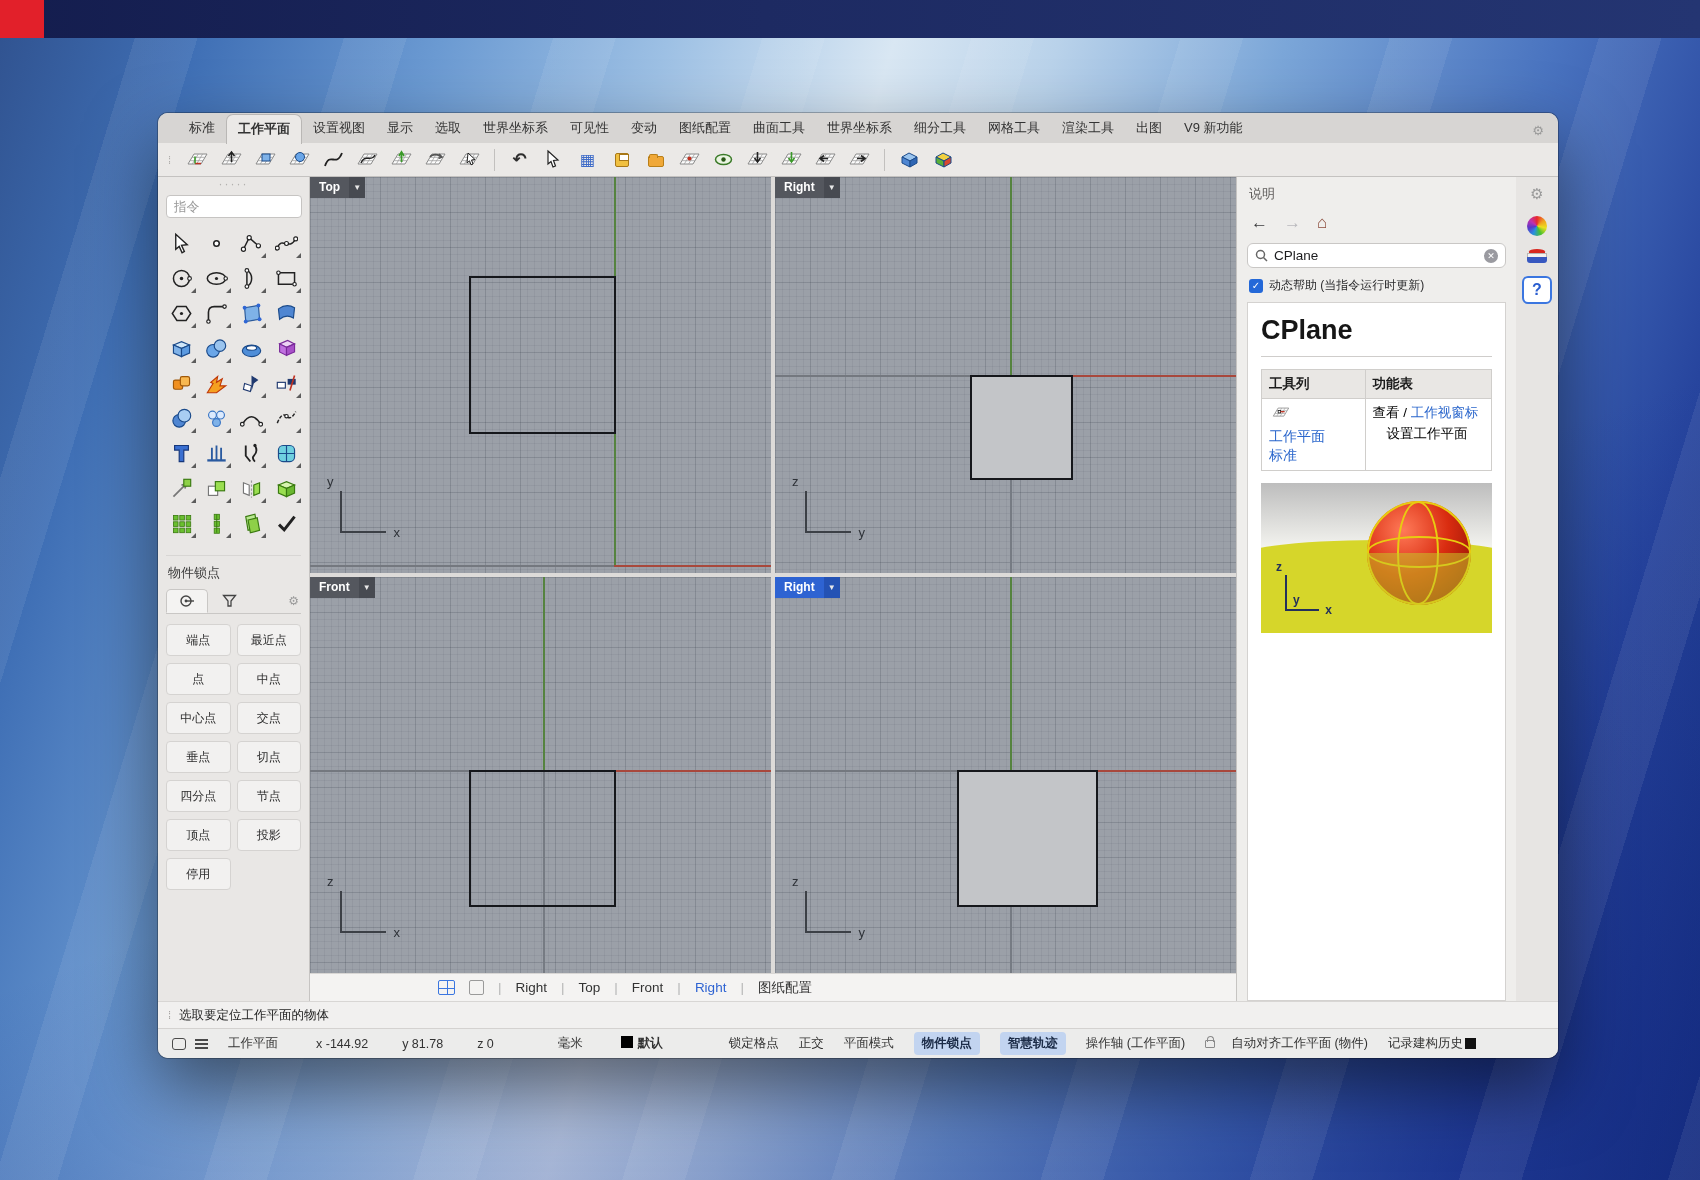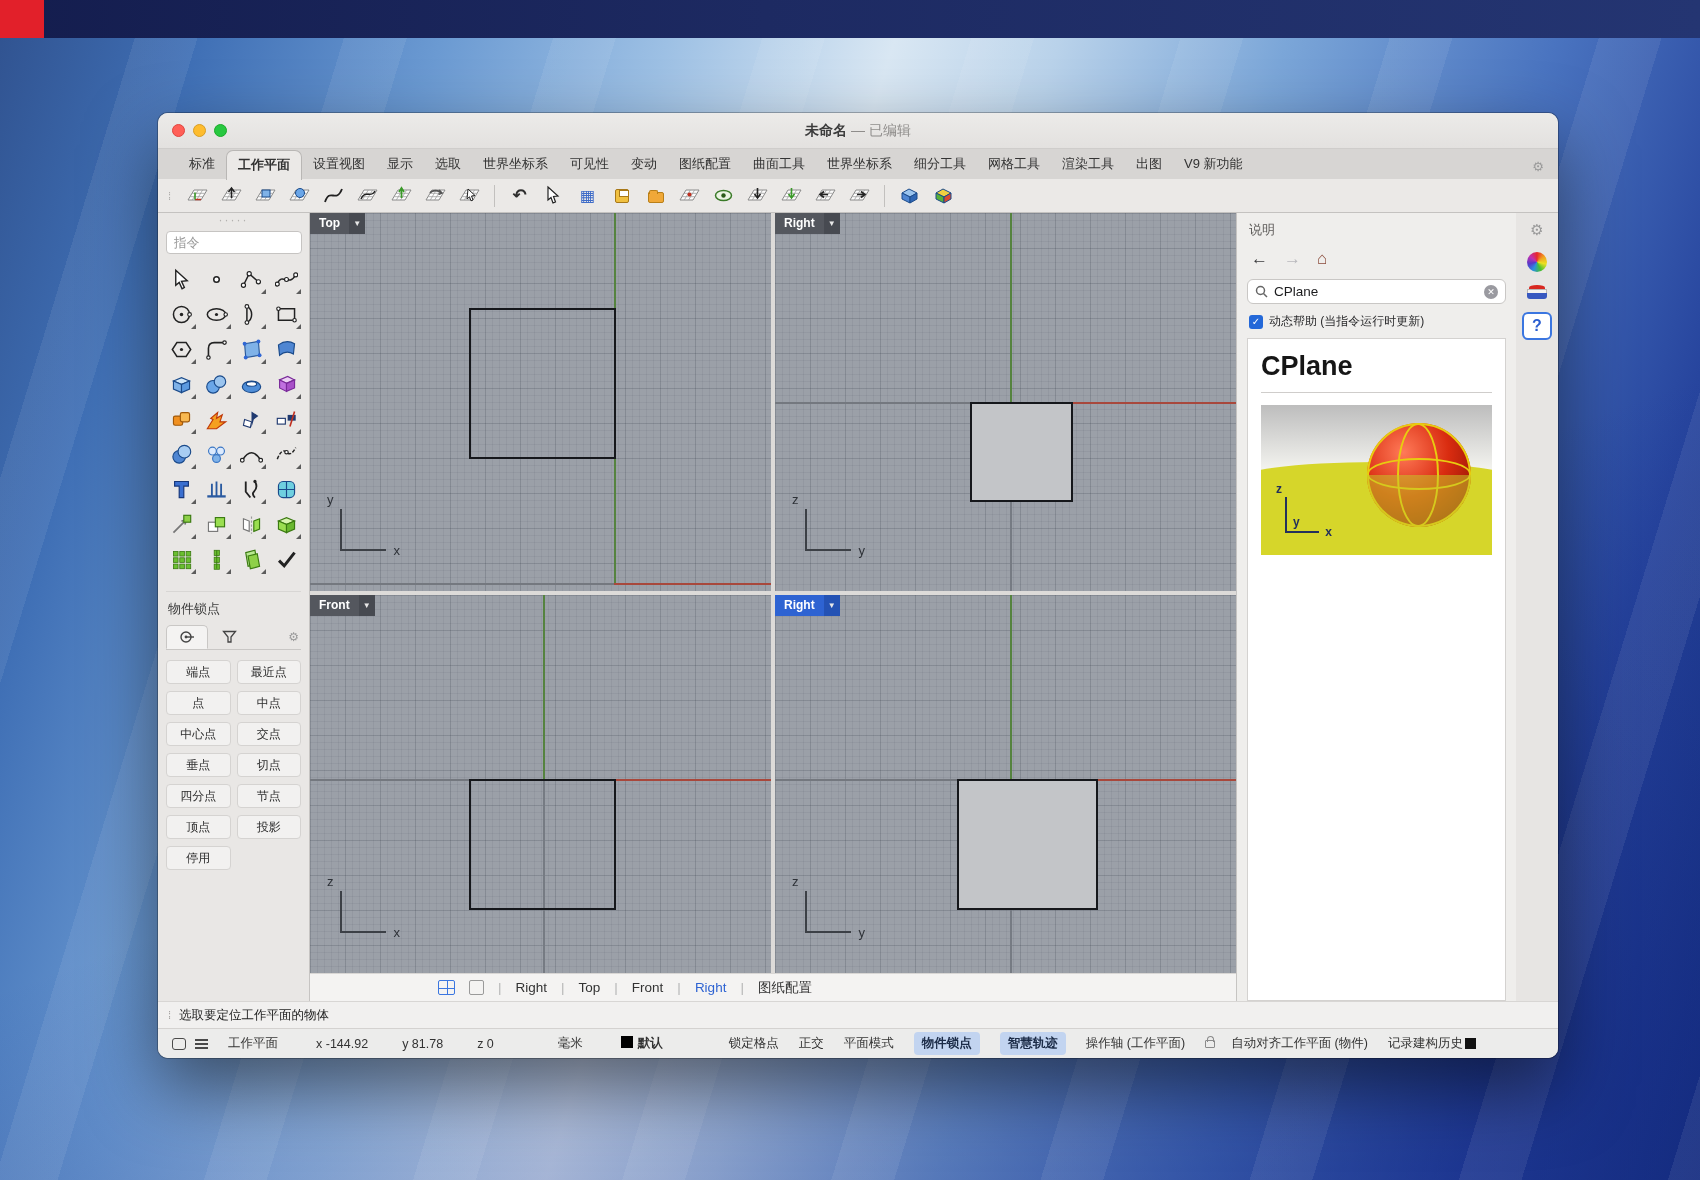--- a/index.html
+++ b/index.html
@@ -208,16 +208,6 @@
 
   <div class="window">
 
-    <div class="titlebar">
-      <div class="lights">
-        <span class="light red"></span>
-        <span class="light yellow"></span>
-        <span class="light green"></span>
-      </div>
-      <div class="title">
-        <span>未命名</span> <span class="edited">— 已编辑</span>
-      </div>
-    </div>
 
     <div class="tabrow">
       <span class="tab">标准</span>

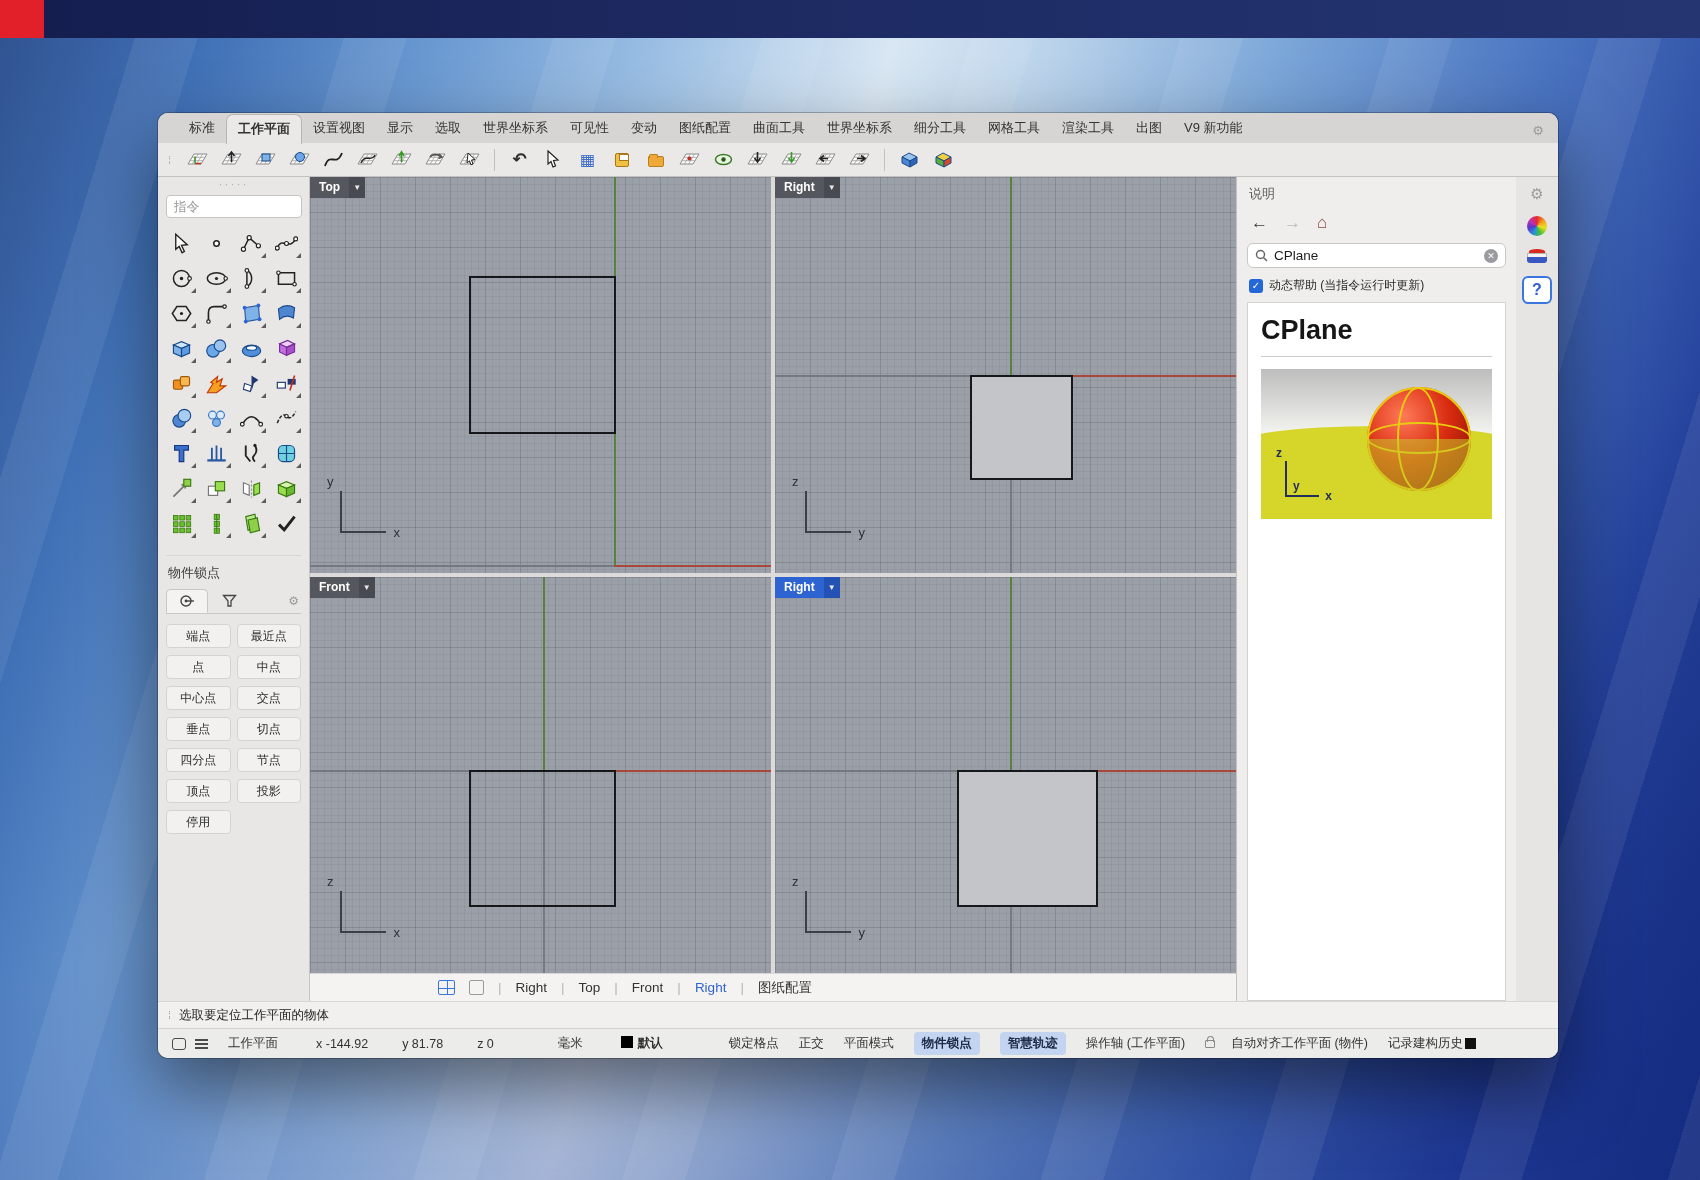--- a/index.html
+++ b/index.html
@@ -750,6 +750,31 @@
         </div>
         <div class="help-card">
           <div class="help-h1">CPlane</div>
+          <table class="help-table">
+            <tbody>
+                <tr>
+              <th>工具列</th>
+              <th>功能表</th>
+            </tr>
+            <tr>
+              <td style="width:45%">
+                <svg width="24" height="17" viewBox="0 0 23 21">
+                      <use href="#cpg"></use>
+                      <rect x="8" y="8" width="3" height="3" fill="#fff" stroke="#222"></rect>
+                      <path d="M11 9.5 L16 9.5" stroke="#c03020" stroke-width="1.6"></path>
+                    </svg>
+                <div class="tcell-links">
+                  <span class="hlink">工作平面</span>
+                  <span class="hlink">标准</span>
+                </div>
+              </td>
+              <td class="mcell">
+                <span>查看 / </span><span class="hlink">工作视窗标</span>
+                <div class="l2">设置工作平面</div>
+              </td>
+            </tr>
+          </tbody>
+            </table>
           <div class="sphere-img">
             <div class="ground-curve"></div>
             <div class="sphere">

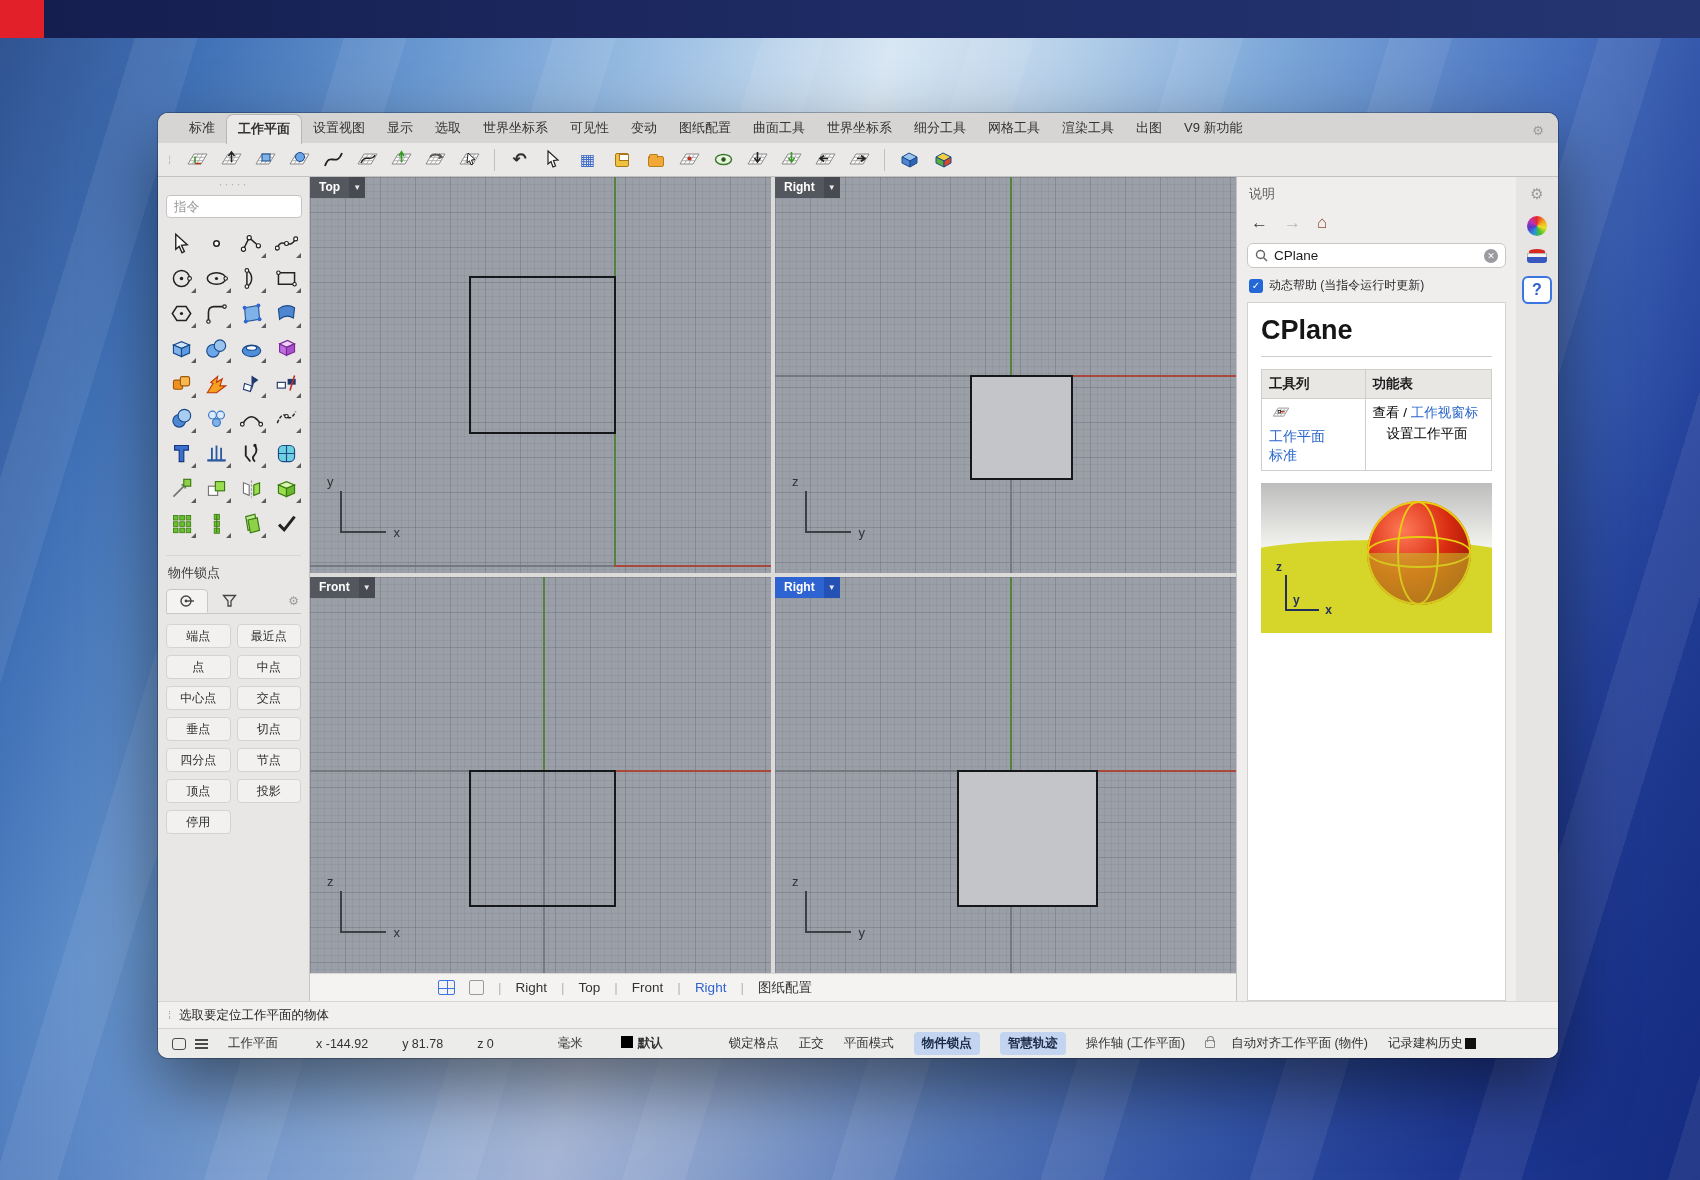--- a/index.html
+++ b/index.html
@@ -76,7 +76,7 @@
   .osnap-tab.sel { background:#f4f3f2; border:1px solid #c9c7c5; border-bottom:1px solid #f4f3f2; border-radius:5px 5px 0 0; }
   .osnap-gear { position:absolute; right:2px; bottom:5px; font-size:12px; color:#9a9a9a; }
   .osnap-grid { display:grid; grid-template-columns:1fr 1fr; gap:7px 6px; margin-top:10px; }
-  .osnap-btn { height:24px; background:#f2f1f0; border:1px solid #d5d3d1; border-radius:4px;
+  .osnap-btn { height:32px; background:#f2f1f0; border:1px solid #d5d3d1; border-radius:4px;
     font-size:12px; color:#2d2d2d; display:flex; align-items:center; justify-content:center; }
 
   

